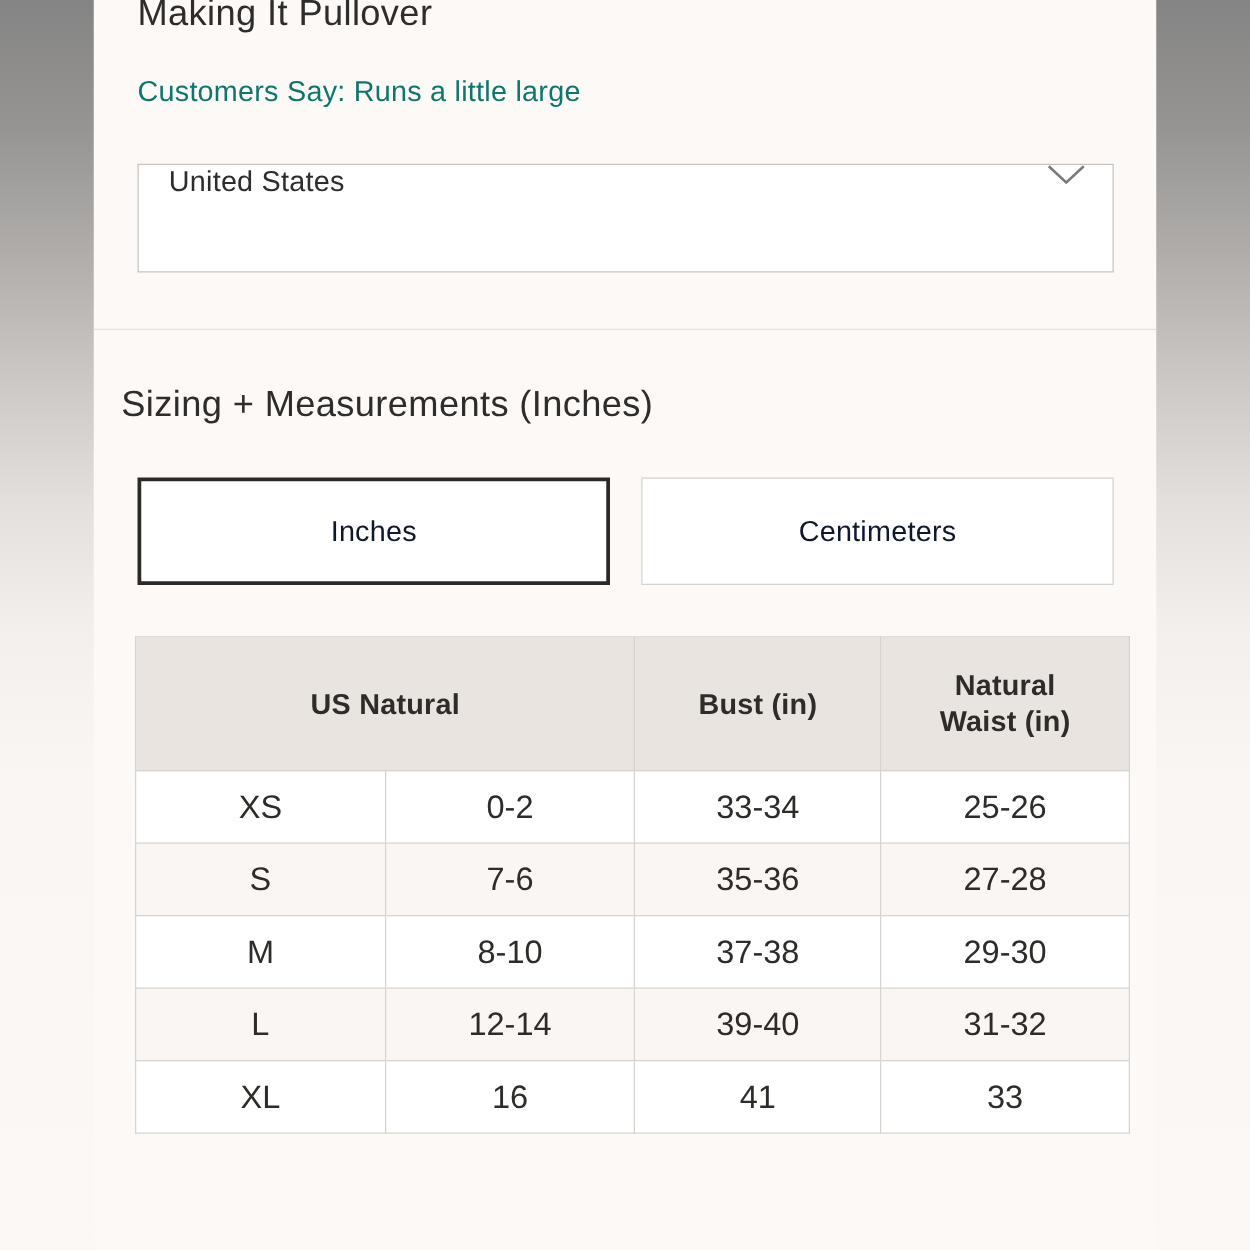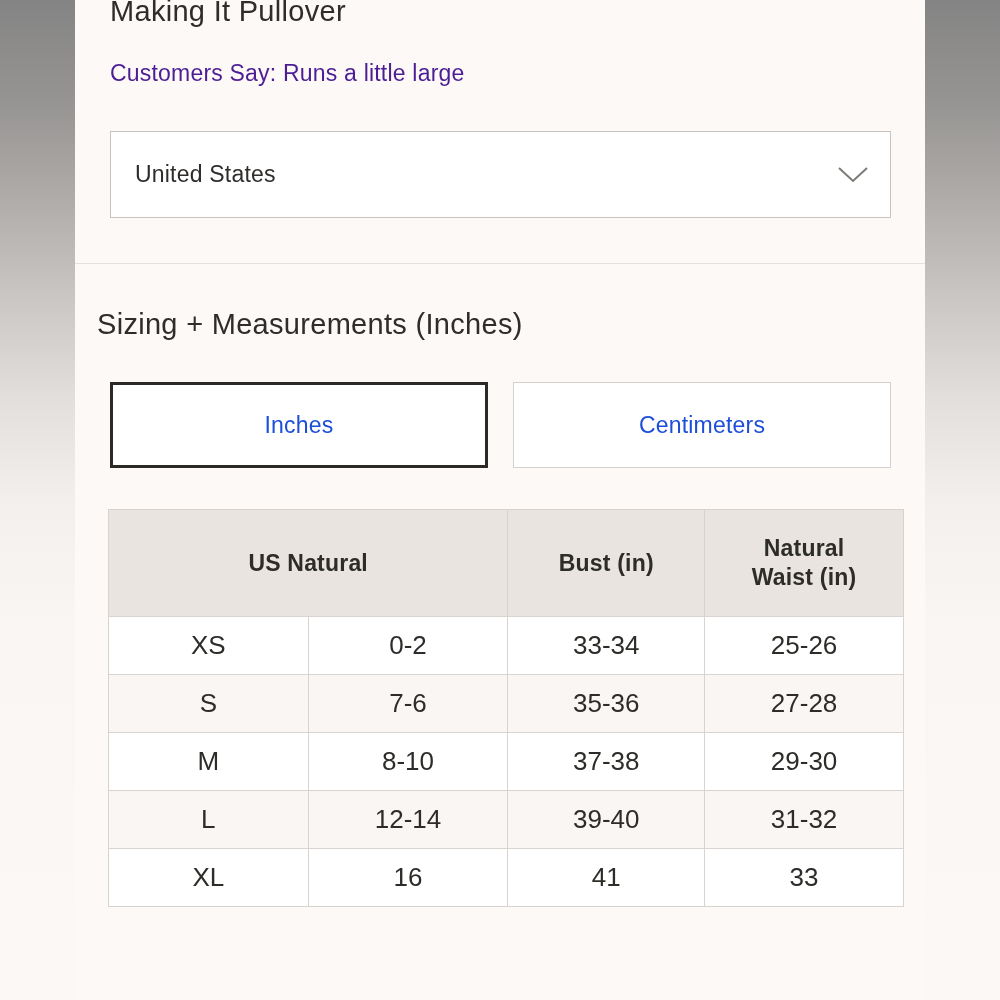--- a/index.html
+++ b/index.html
@@ -28,7 +28,7 @@
   }
   .fit-note {
     position:absolute; left:35px; top:60px;
-    font-size:23px; font-weight:400; color:#4c1d95; letter-spacing:0.2px;
+    font-size:23px; font-weight:400; color:#0f766e; letter-spacing:0.2px;
   }
 
   .country-select {

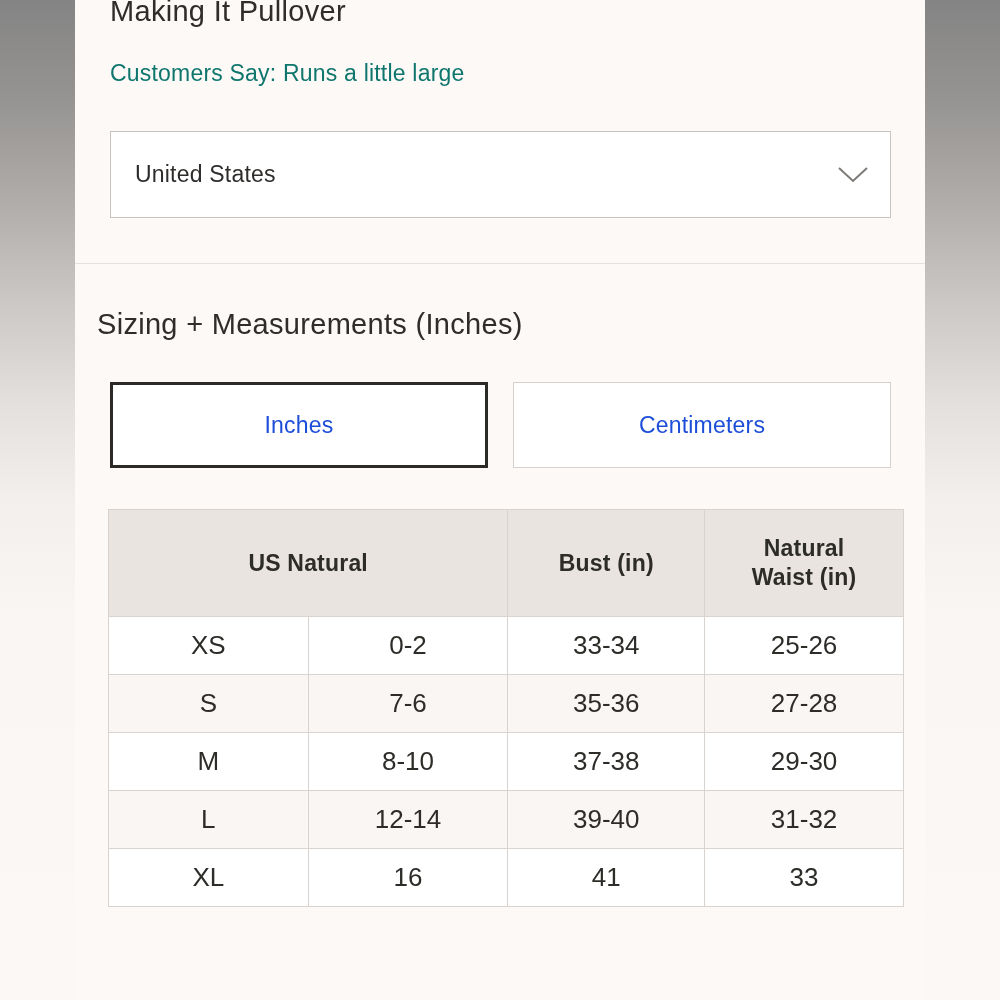--- a/index.html
+++ b/index.html
@@ -34,7 +34,7 @@
   .country-select {
     position:absolute; left:35px; top:131px; width:781px; height:87px;
     background:#ffffff; border:1px solid #c8c3be;
-    display:flex; align-items:center; justify-content:space-between;
+    display:flex; justify-content:space-between;
     padding:0 22px 0 24px; cursor:pointer;
   }
   .country-select .value { font-size:23px; color:#2f2d2b; letter-spacing:0.2px; }

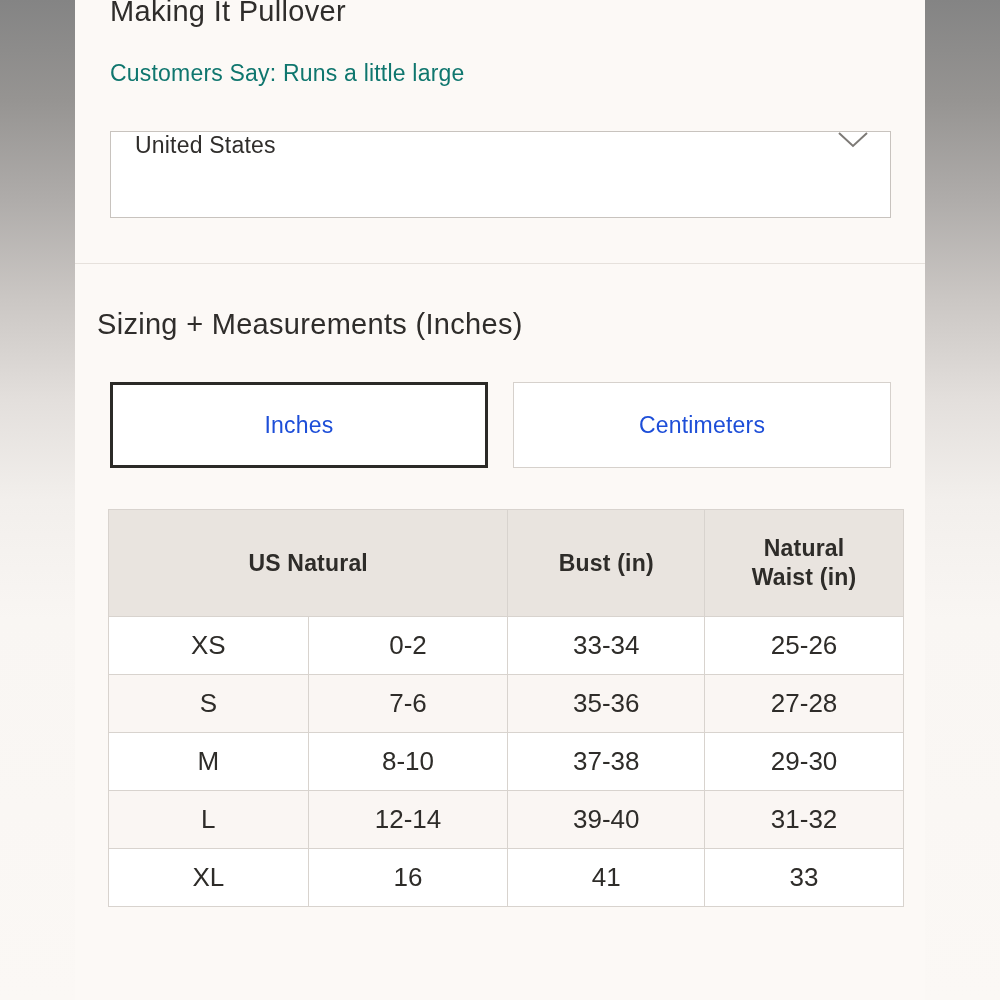--- a/index.html
+++ b/index.html
@@ -58,7 +58,7 @@
     width:378px; height:86px; background:#ffffff;
     display:flex; align-items:center; justify-content:center;
     font-family:"Liberation Sans", sans-serif;
-    font-size:23px; color:#1d4ed8; letter-spacing:0.2px; cursor:pointer;
+    font-size:23px; color:#0f172a; letter-spacing:0.2px; cursor:pointer;
     border:1px solid #d6d1cc;
   }
   .unit-btn.selected { border:3px solid #2b2a27; }

